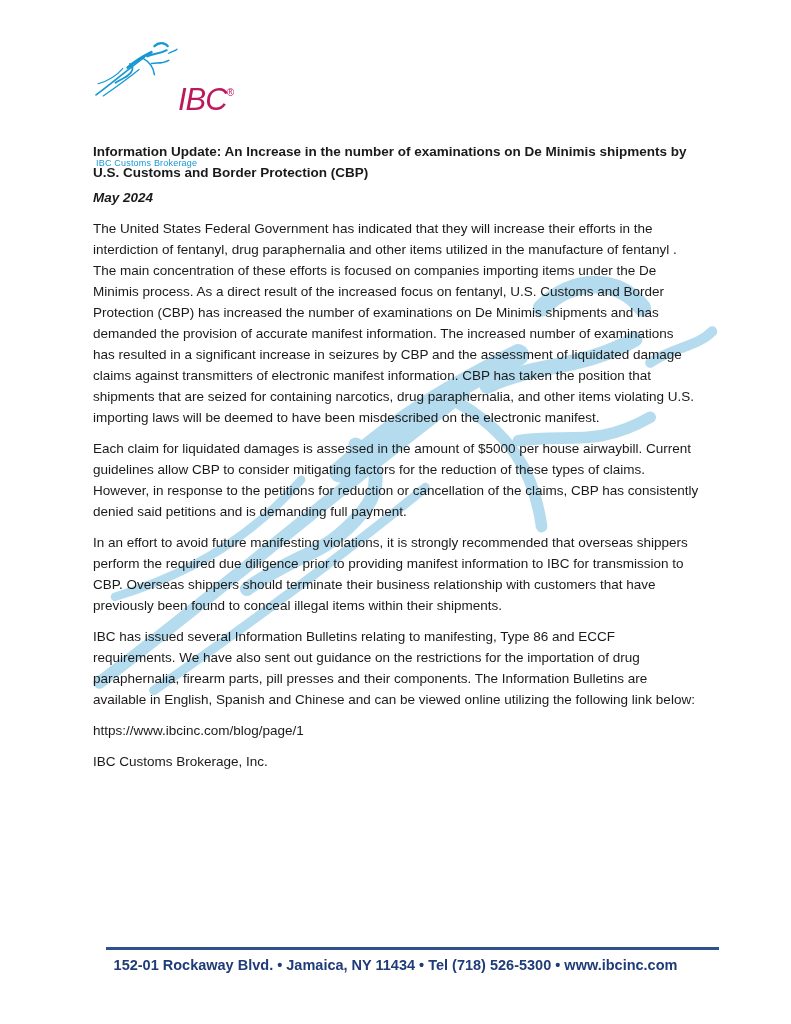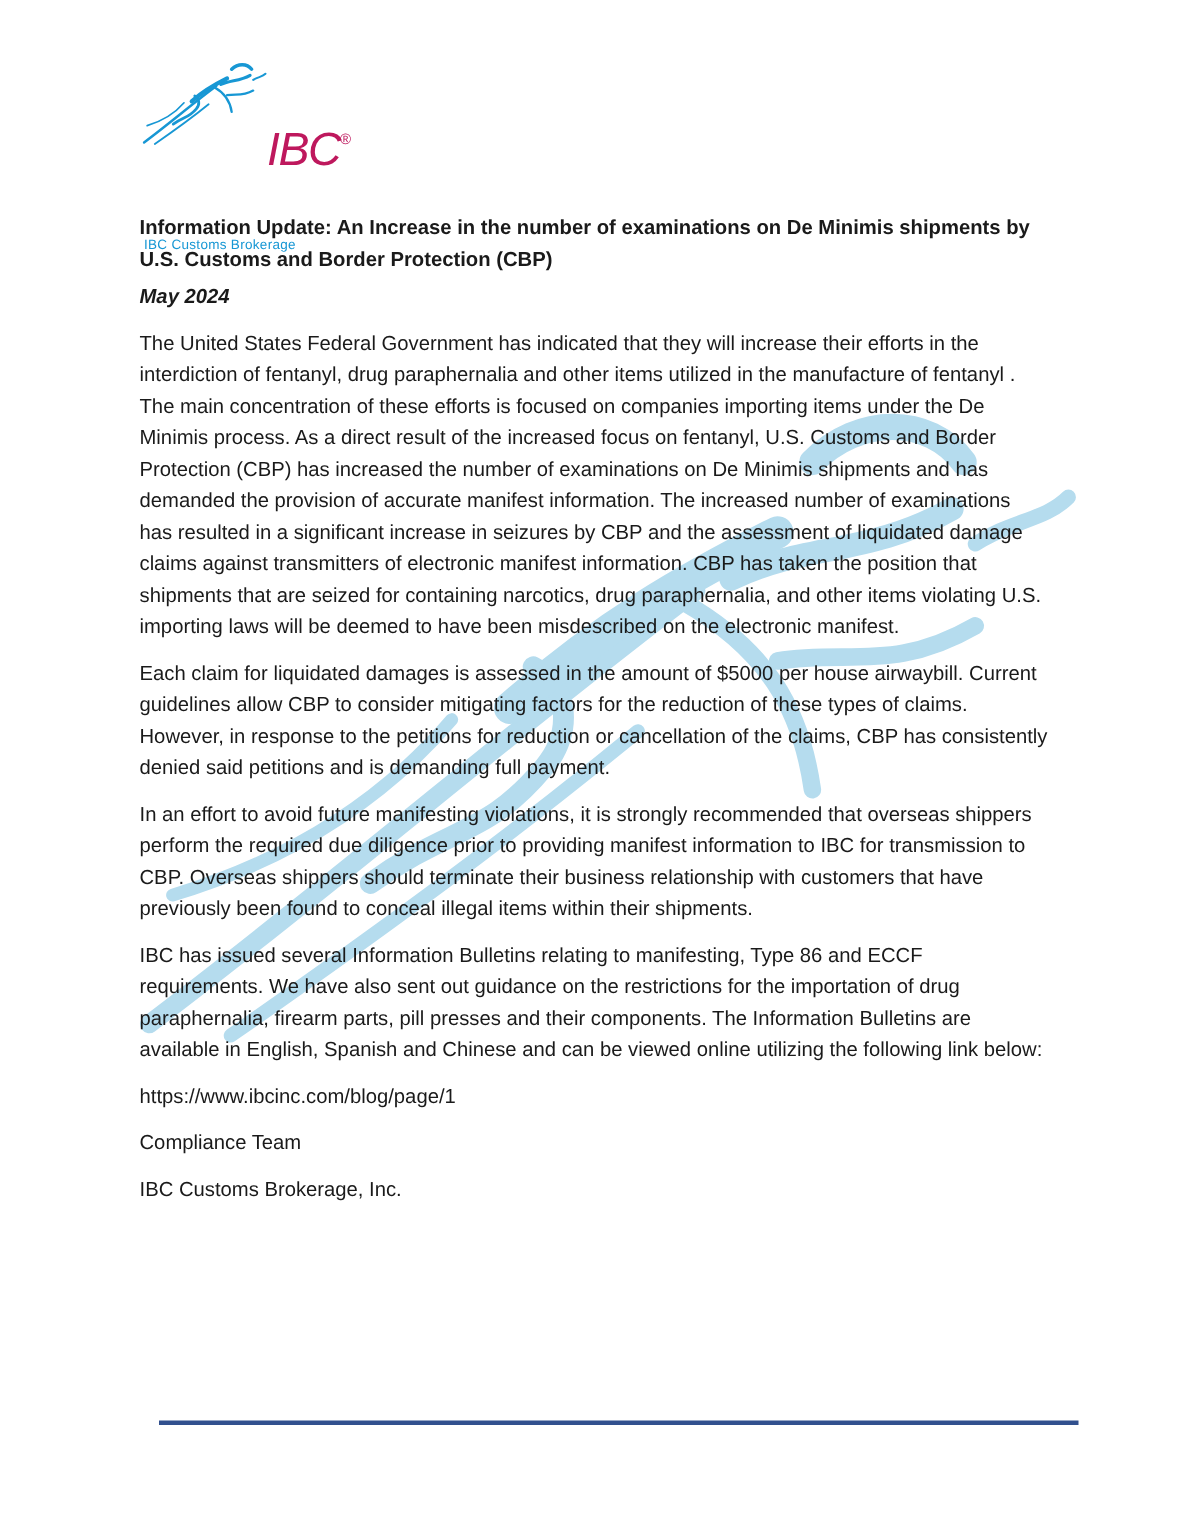--- a/index.html
+++ b/index.html
@@ -103,7 +103,6 @@
     <p><span class="link-line">https://www.ibcinc.com/blog/page/1</span></p>
 
 
-    <p>Compliance Team</p>
     <p>IBC Customs Brokerage, Inc.</p>
   </div>
 

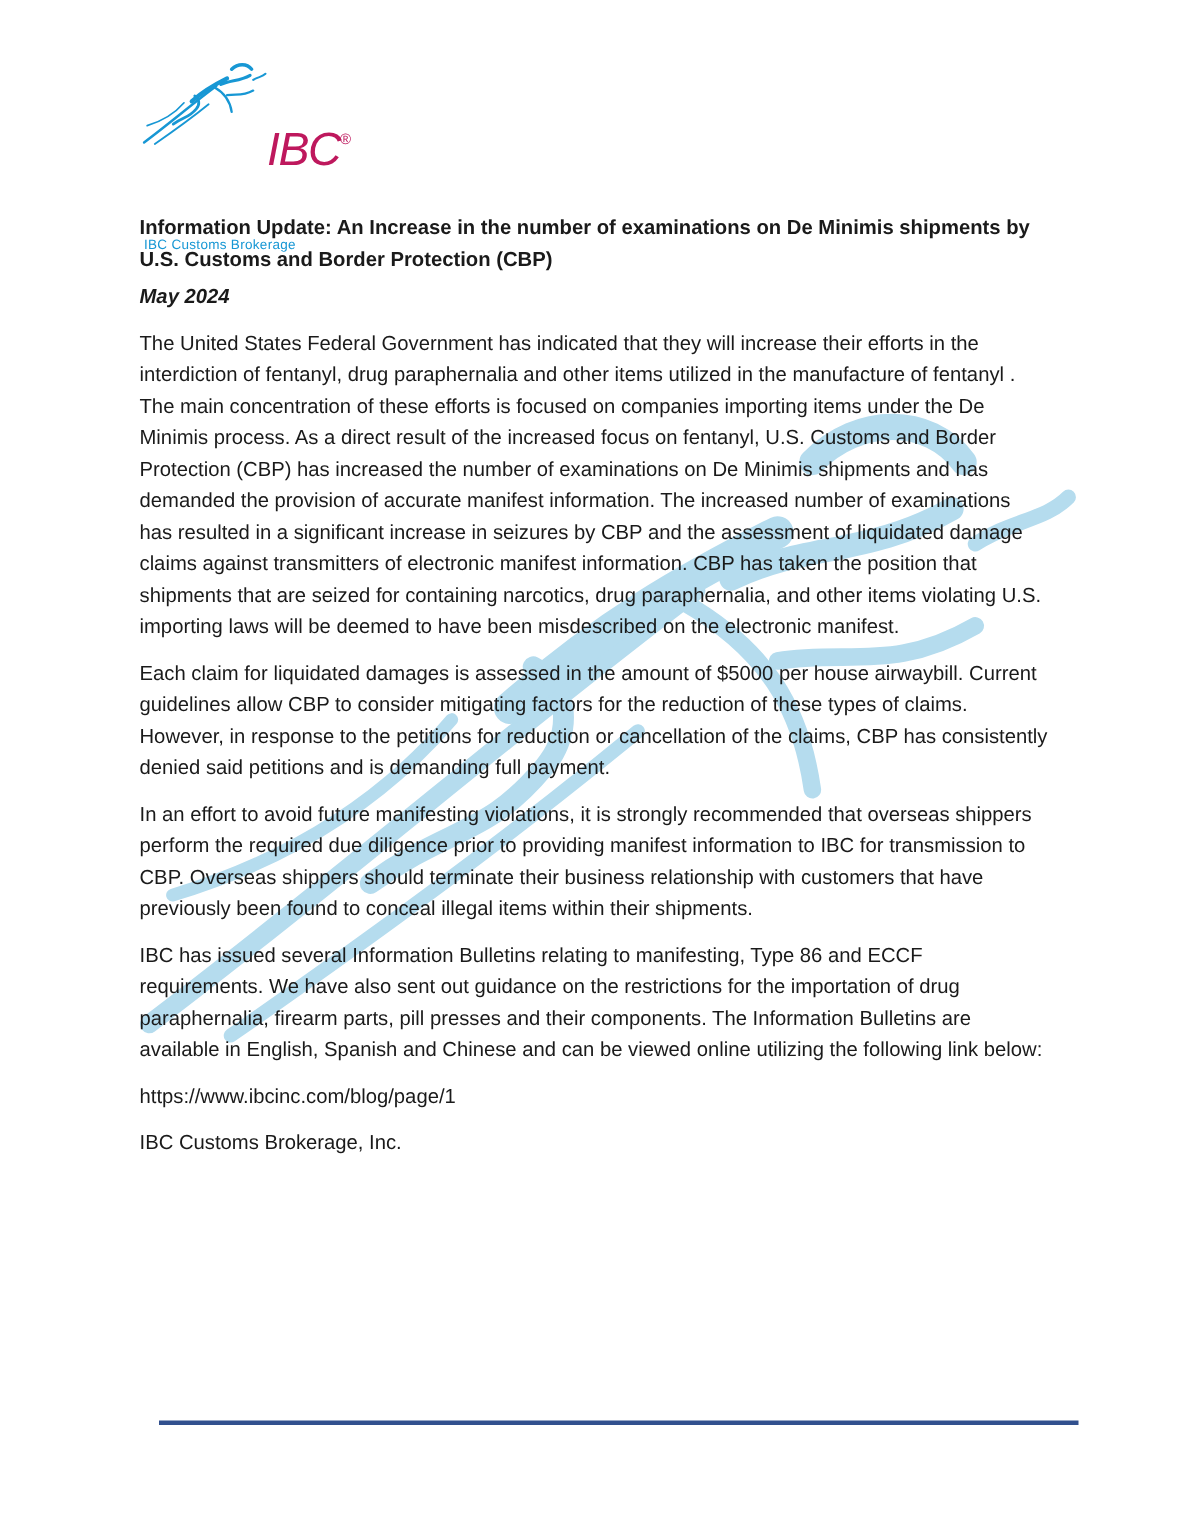--- a/index.html
+++ b/index.html
@@ -107,6 +107,7 @@
   </div>
 
   <div class="footer-rule"></div>
+  <div class="footer-text">152-01 Rockaway Blvd. • Jamaica, NY 11434 • Tel (718) 526-5300 • www.ibcinc.com</div>
 
 </div>
 

